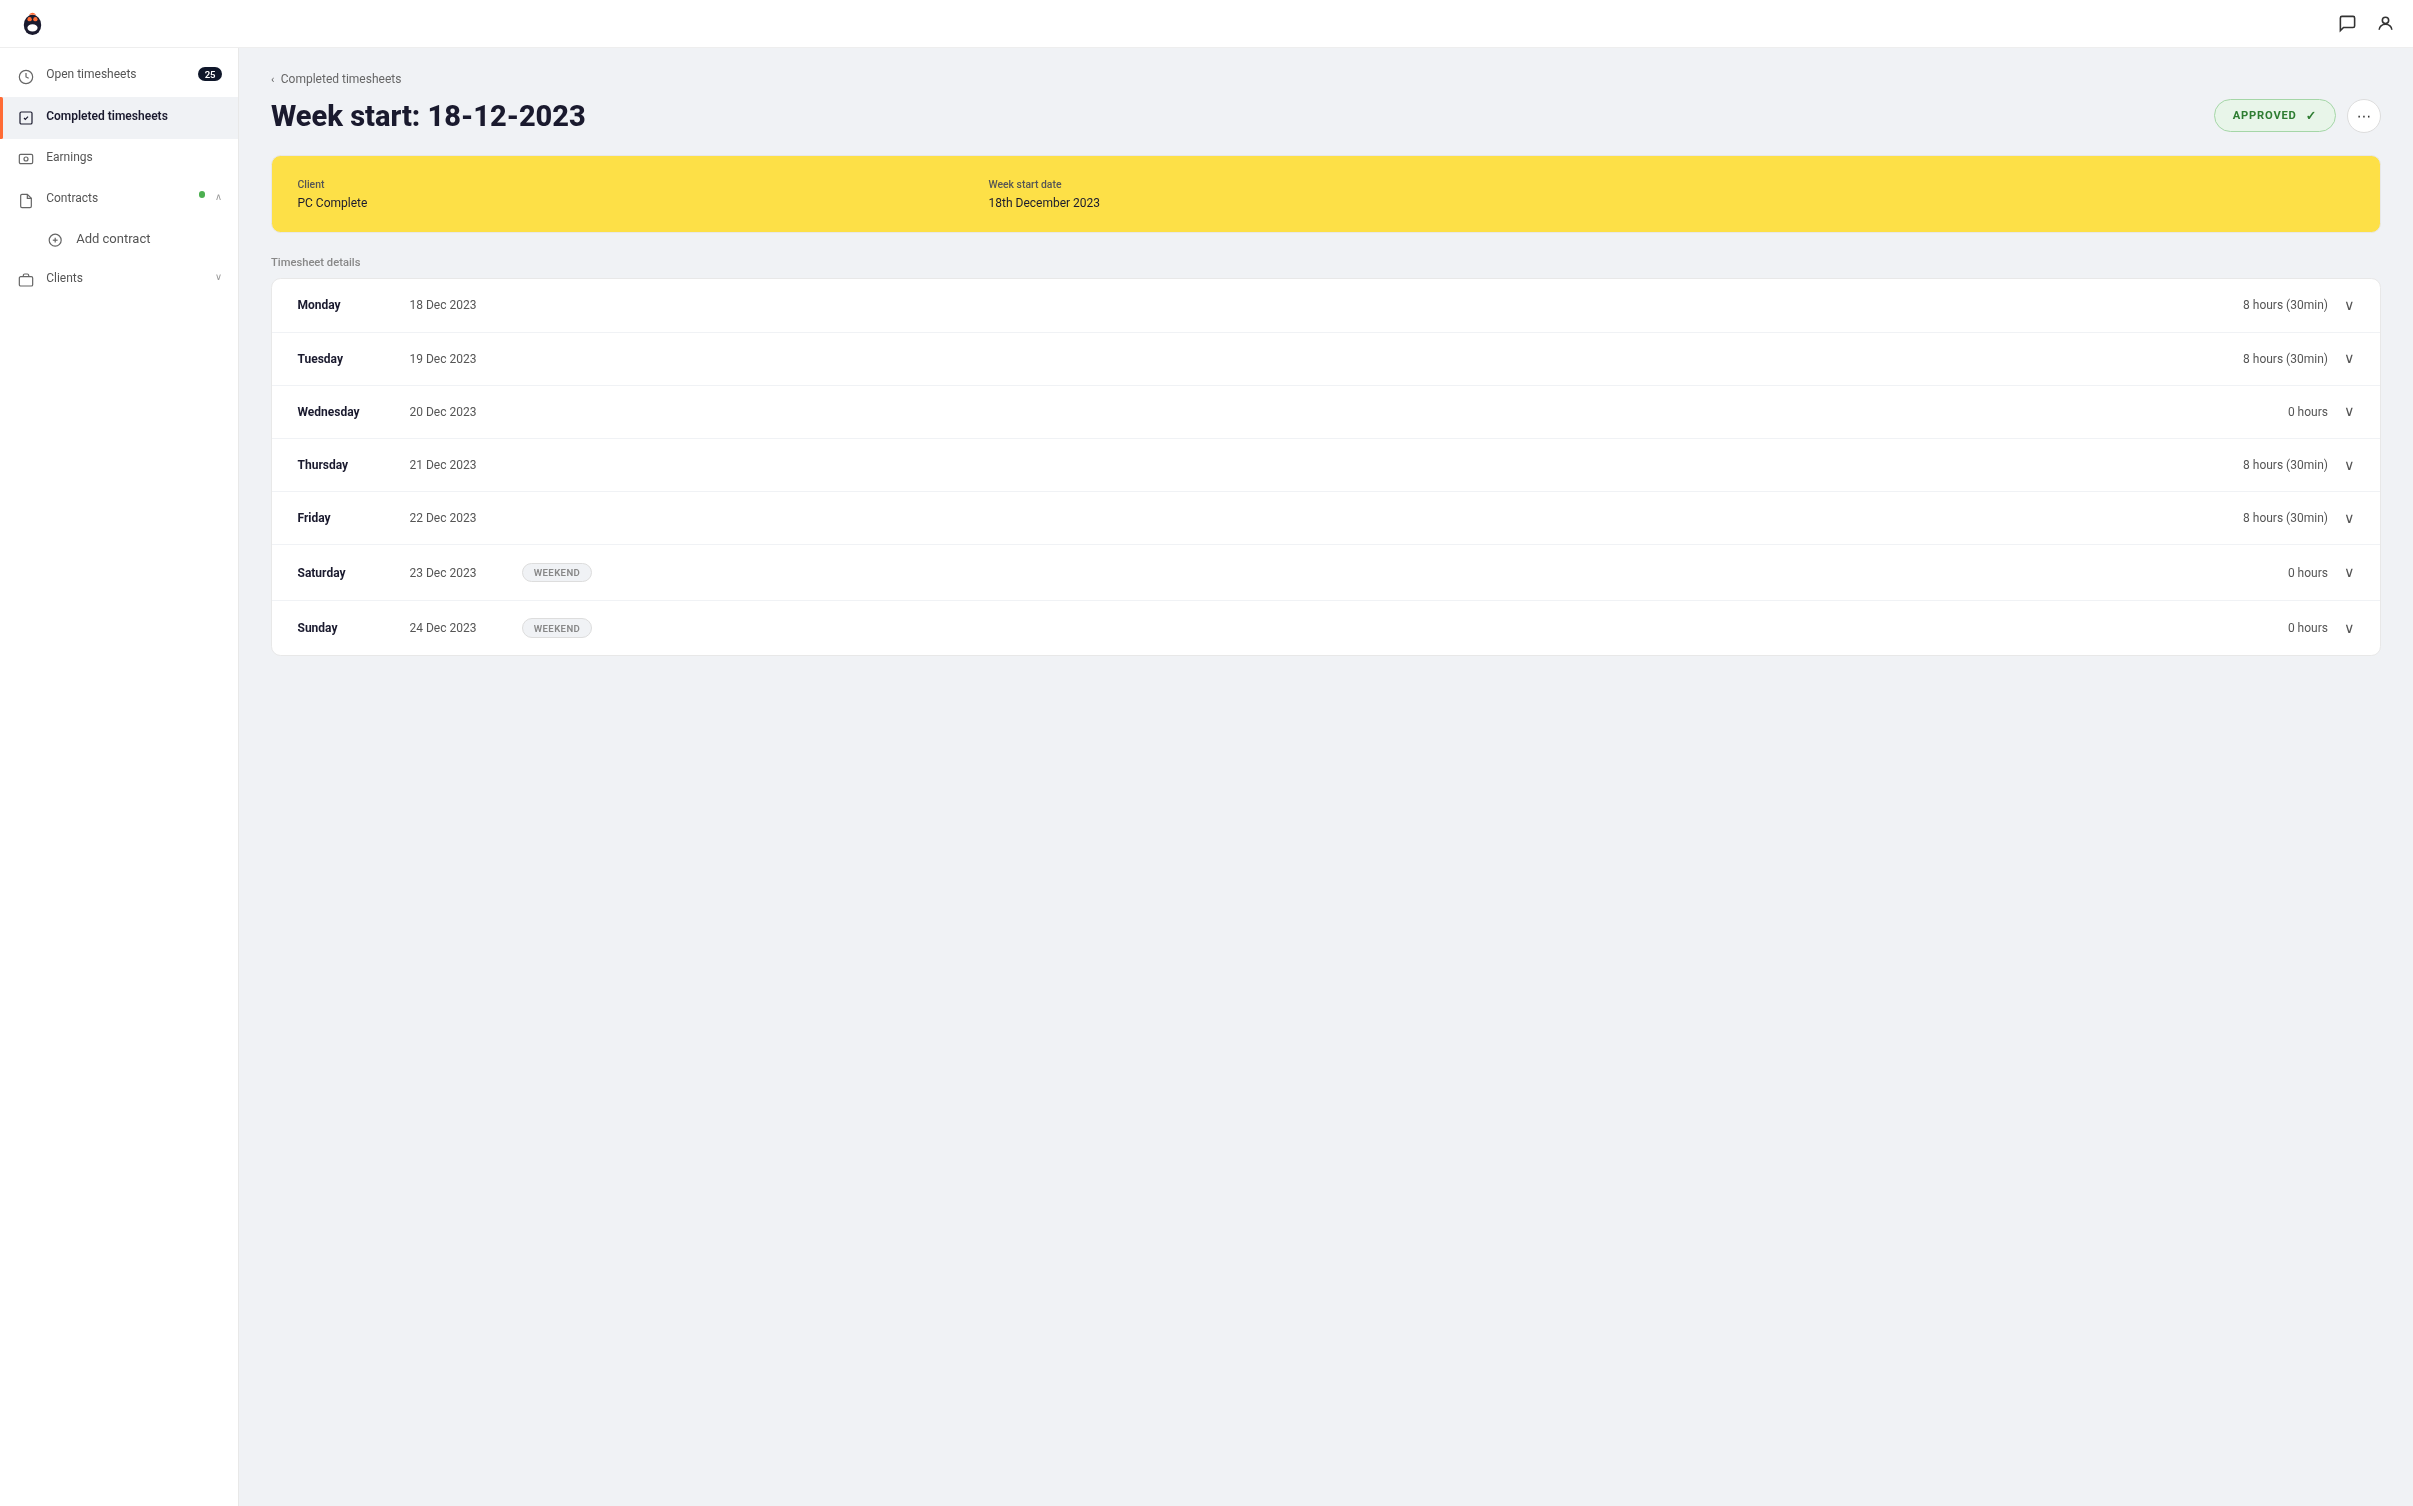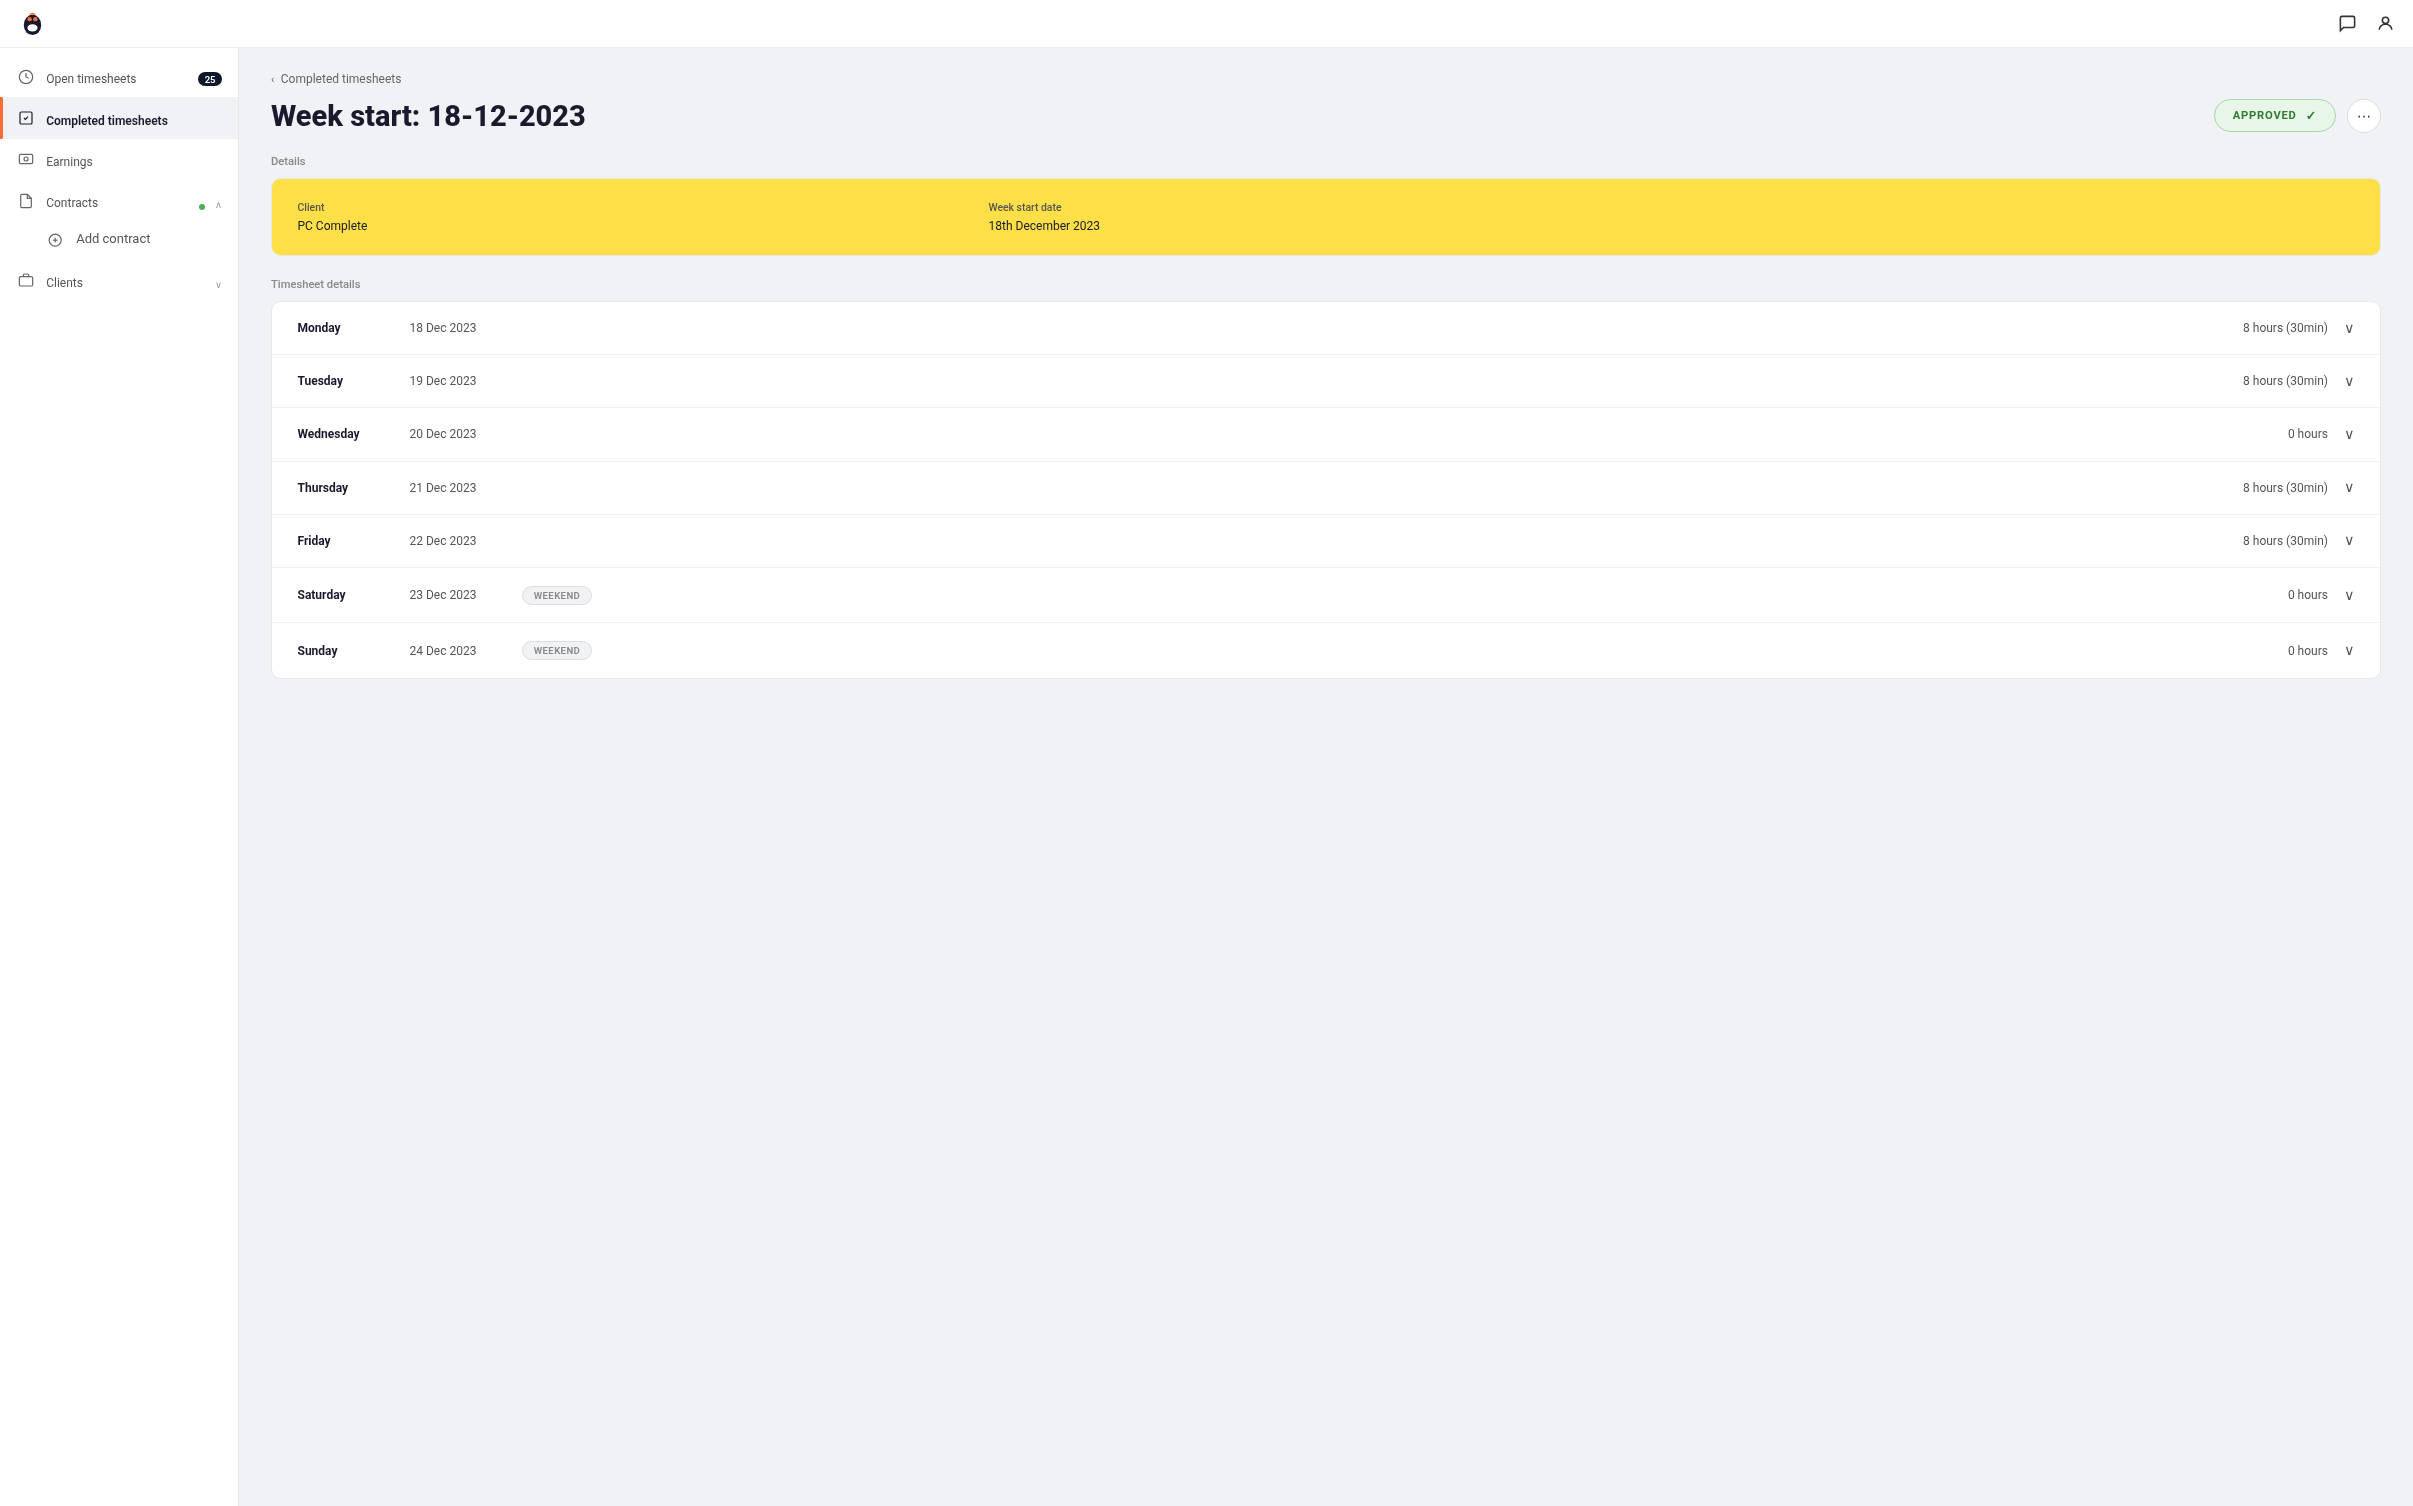--- a/index.html
+++ b/index.html
@@ -23,7 +23,7 @@
       padding: 8px 0;
     }
     .sidebar-item {
-      display: flex; align-items: flex-end; padding: 11.2px 16px; cursor: pointer;
+      display: flex; align-items: flex-start; padding: 11.2px 16px; cursor: pointer;
       color: #555; font-size: 12px; position: relative;
     }
     .sidebar-item.active { color: #1a1a2e; font-weight: 600; background: #f0f2f5; }

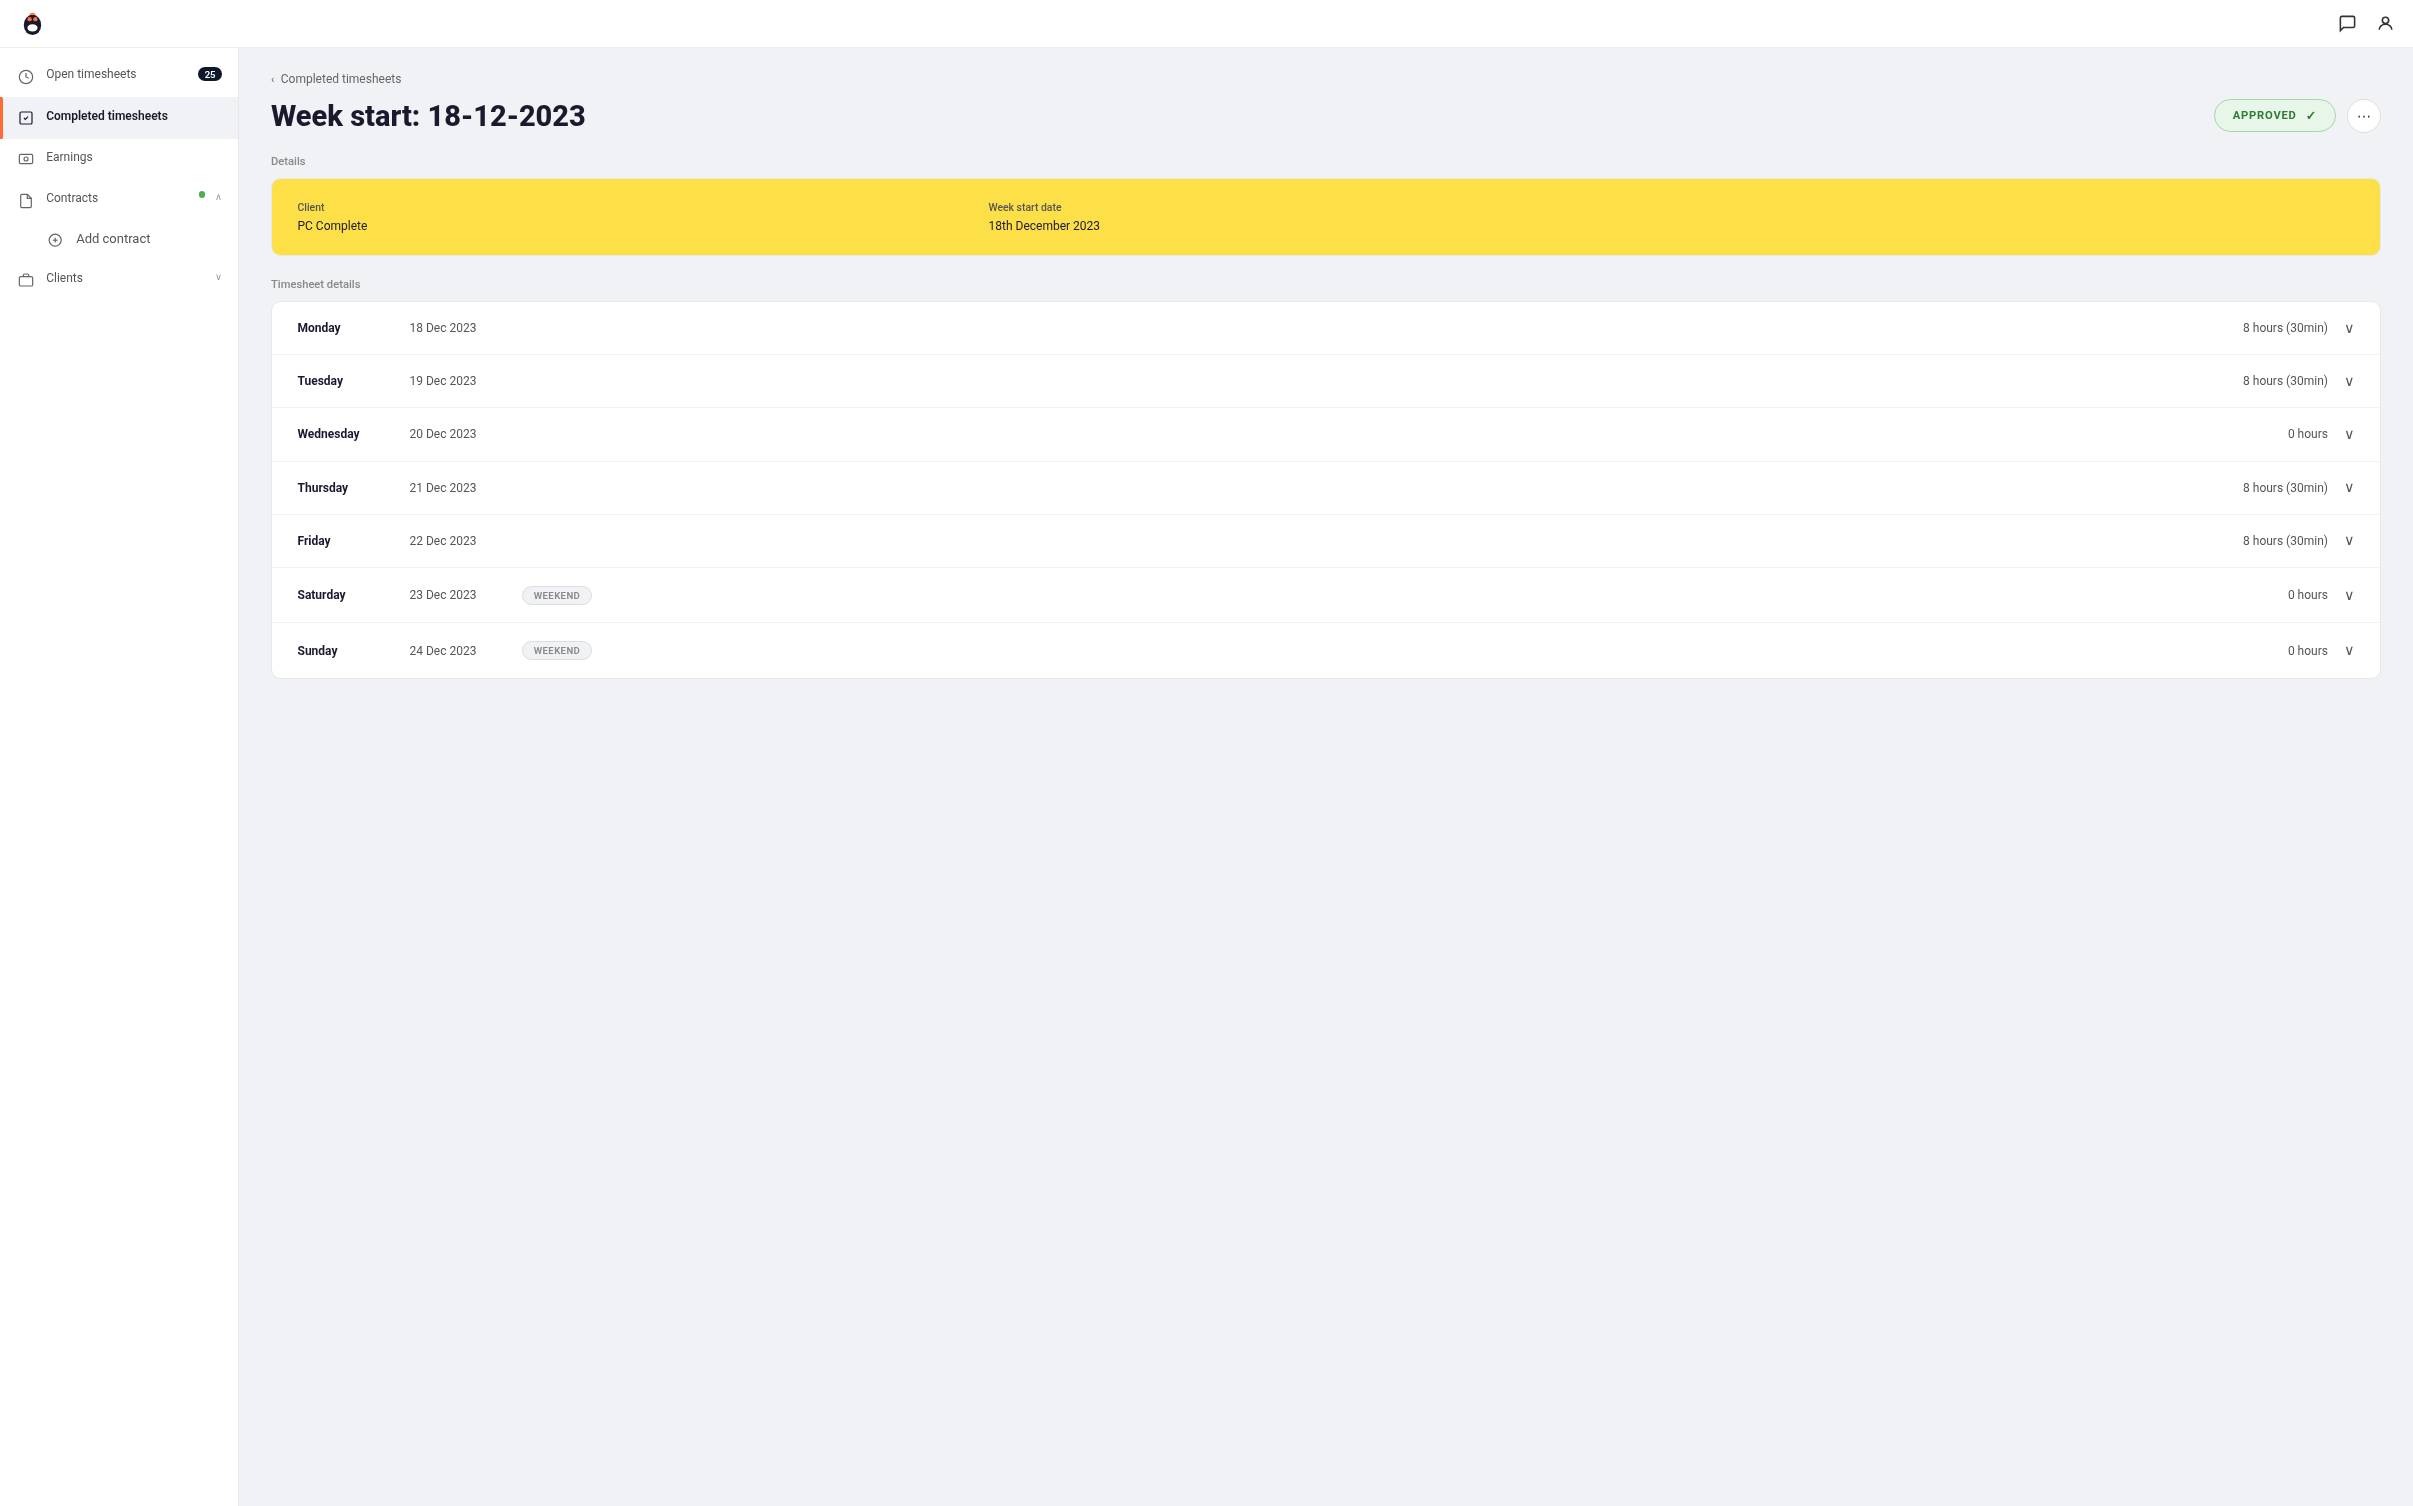--- a/index.html
+++ b/index.html
@@ -225,7 +225,6 @@
     </div>
   </div>
 
-  <p class="section-label">Details</p>
   <div class="details-card">
     <div class="details-grid">
       <div class="detail-item">

